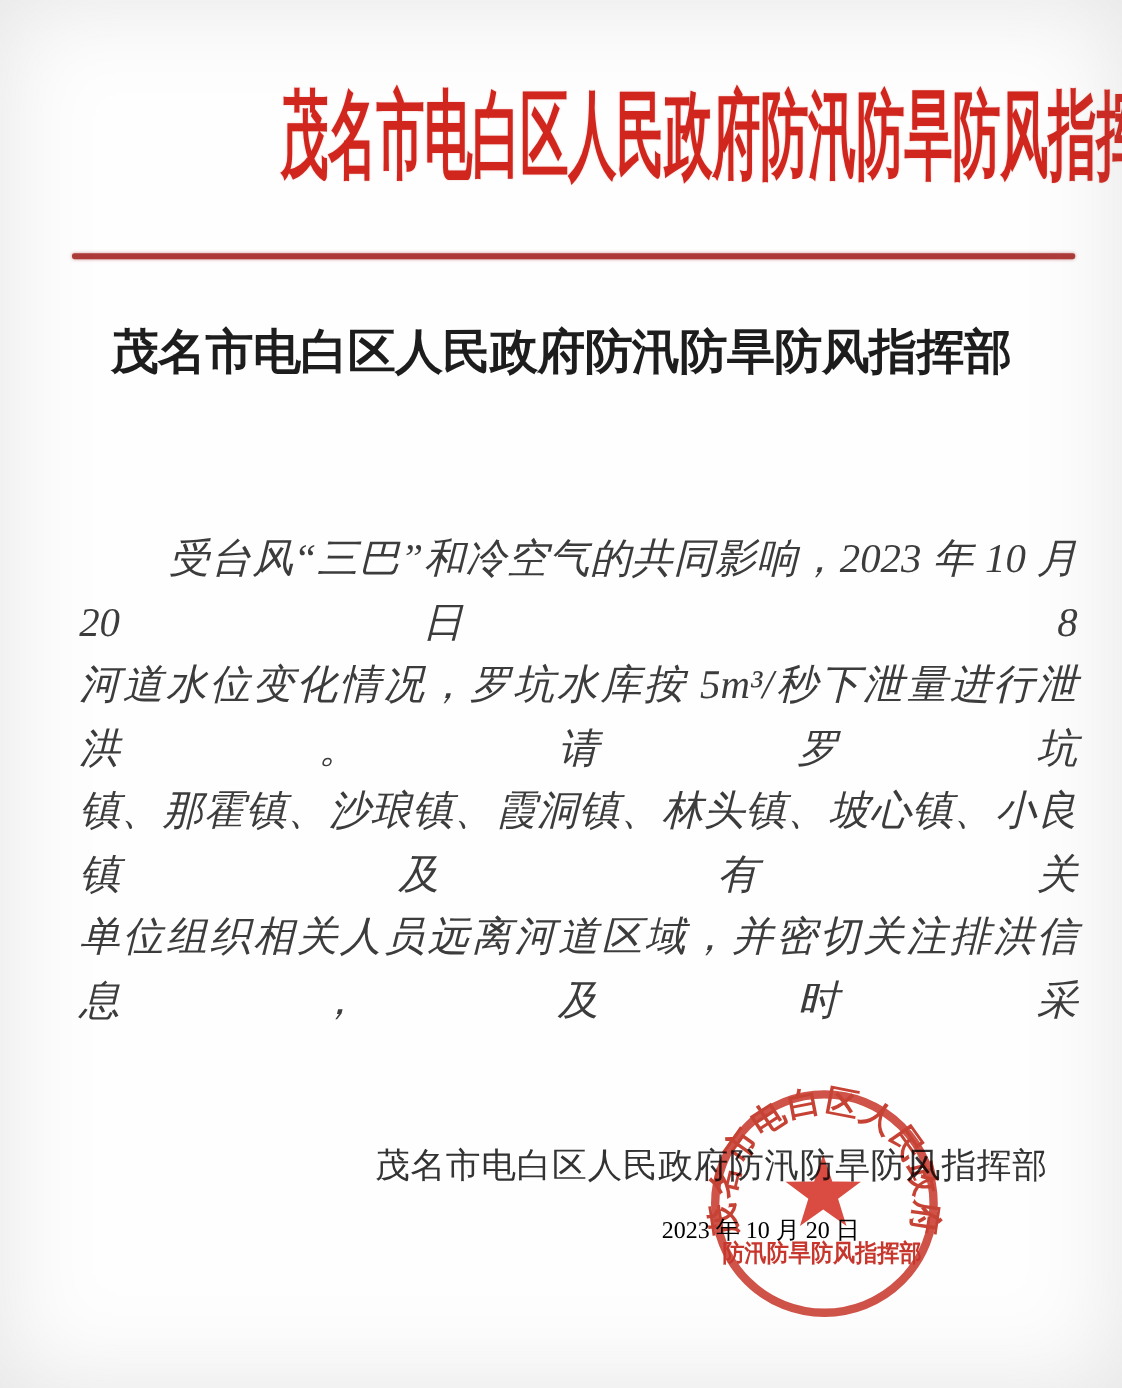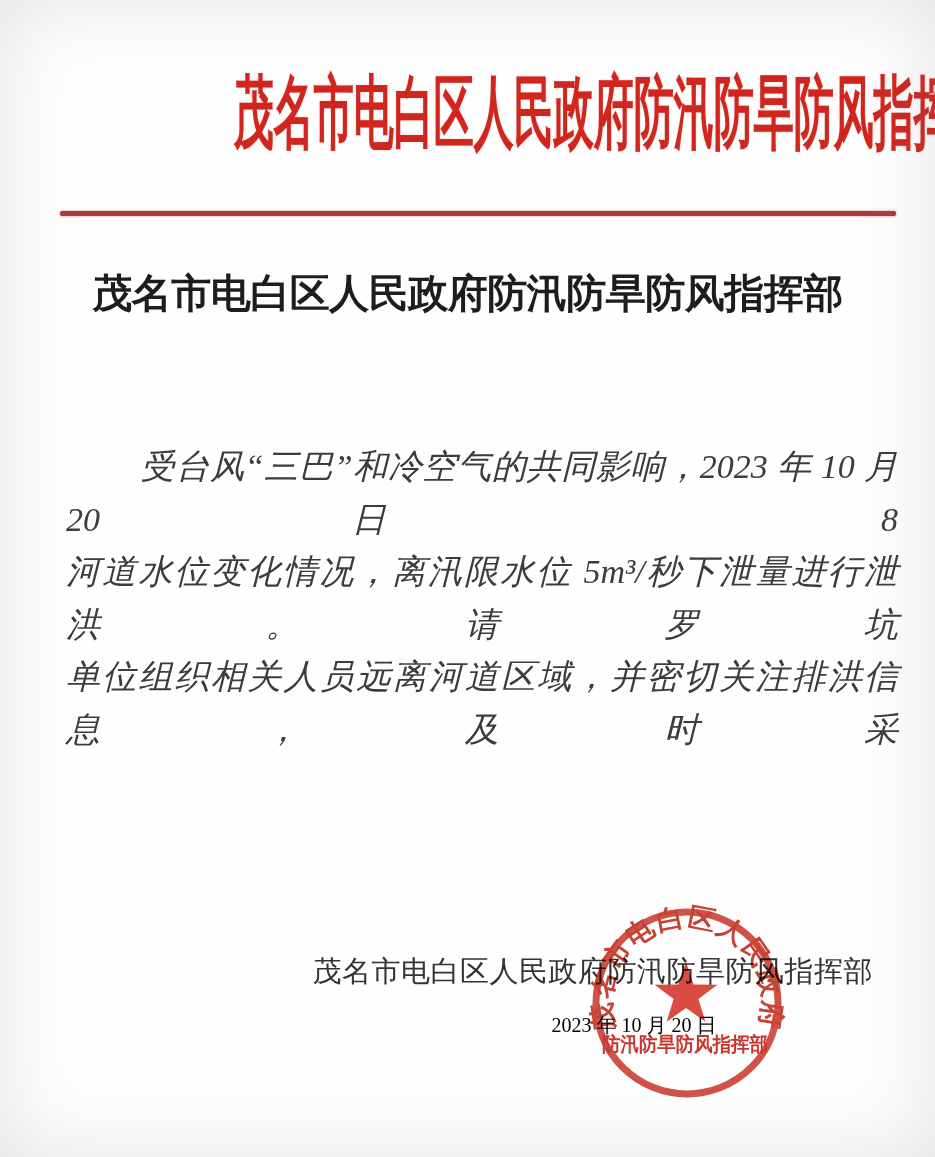--- a/index.html
+++ b/index.html
@@ -65,7 +65,7 @@
 
   <div class="body-block">
     <div class="body-line first">受台风“三巴”和冷空气的共同影响，2023 年 10 月 20 日 8</div>
-    <div class="body-line">河道水位变化情况，离汛限水位 5m³/秒下泄量进行泄洪。请罗坑</div>
+    <div class="body-line">河道水位变化情况，罗坑水库按 5m³/秒下泄量进行泄洪。请罗坑</div>
     <div class="body-line">单位组织相关人员远离河道区域，并密切关注排洪信息，及时采</div>
 
   </div>

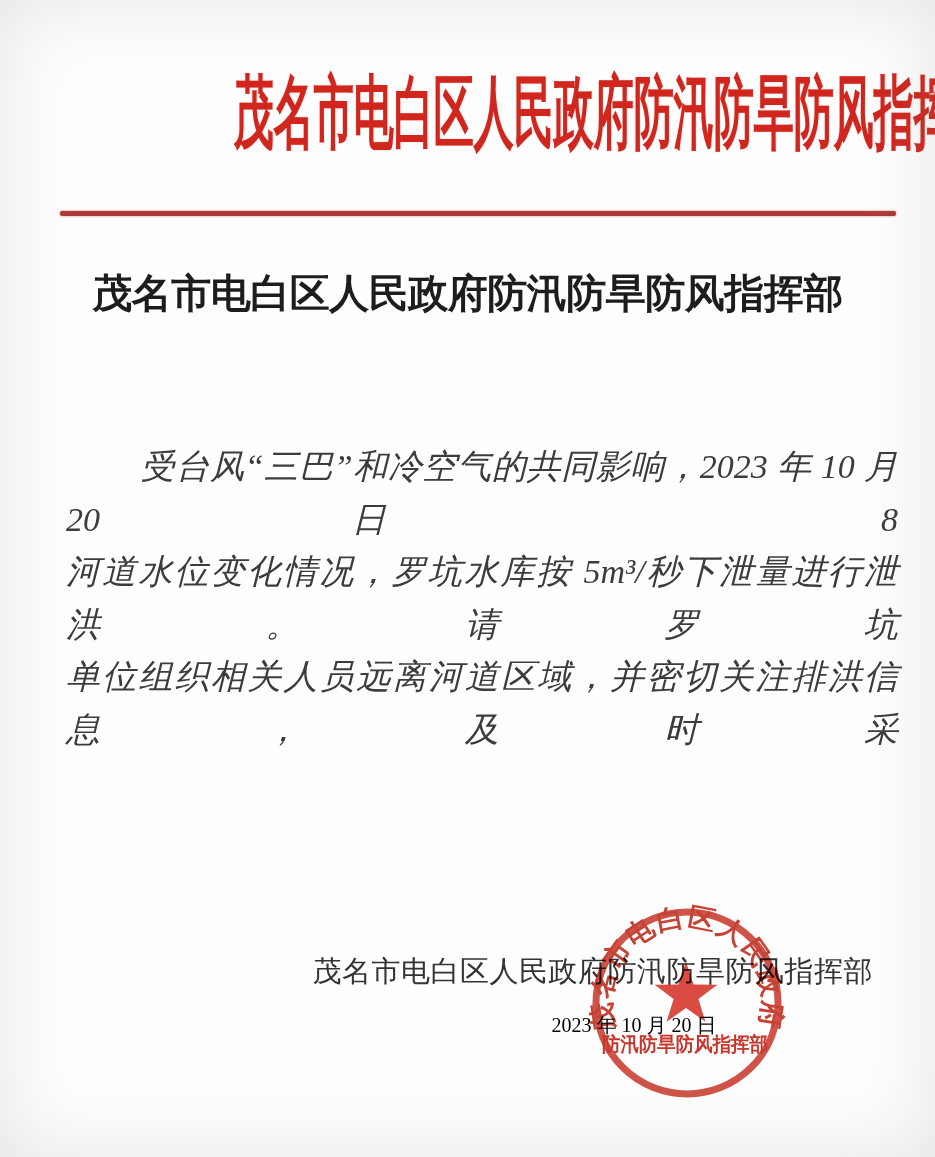--- a/index.html
+++ b/index.html
@@ -66,6 +66,7 @@
   <div class="body-block">
     <div class="body-line first">受台风“三巴”和冷空气的共同影响，2023 年 10 月 20 日 8</div>
     <div class="body-line">河道水位变化情况，罗坑水库按 5m³/秒下泄量进行泄洪。请罗坑</div>
+    <div class="body-line">镇、那霍镇、沙琅镇、霞洞镇、林头镇、坡心镇、小良镇及有关</div>
     <div class="body-line">单位组织相关人员远离河道区域，并密切关注排洪信息，及时采</div>
 
   </div>

